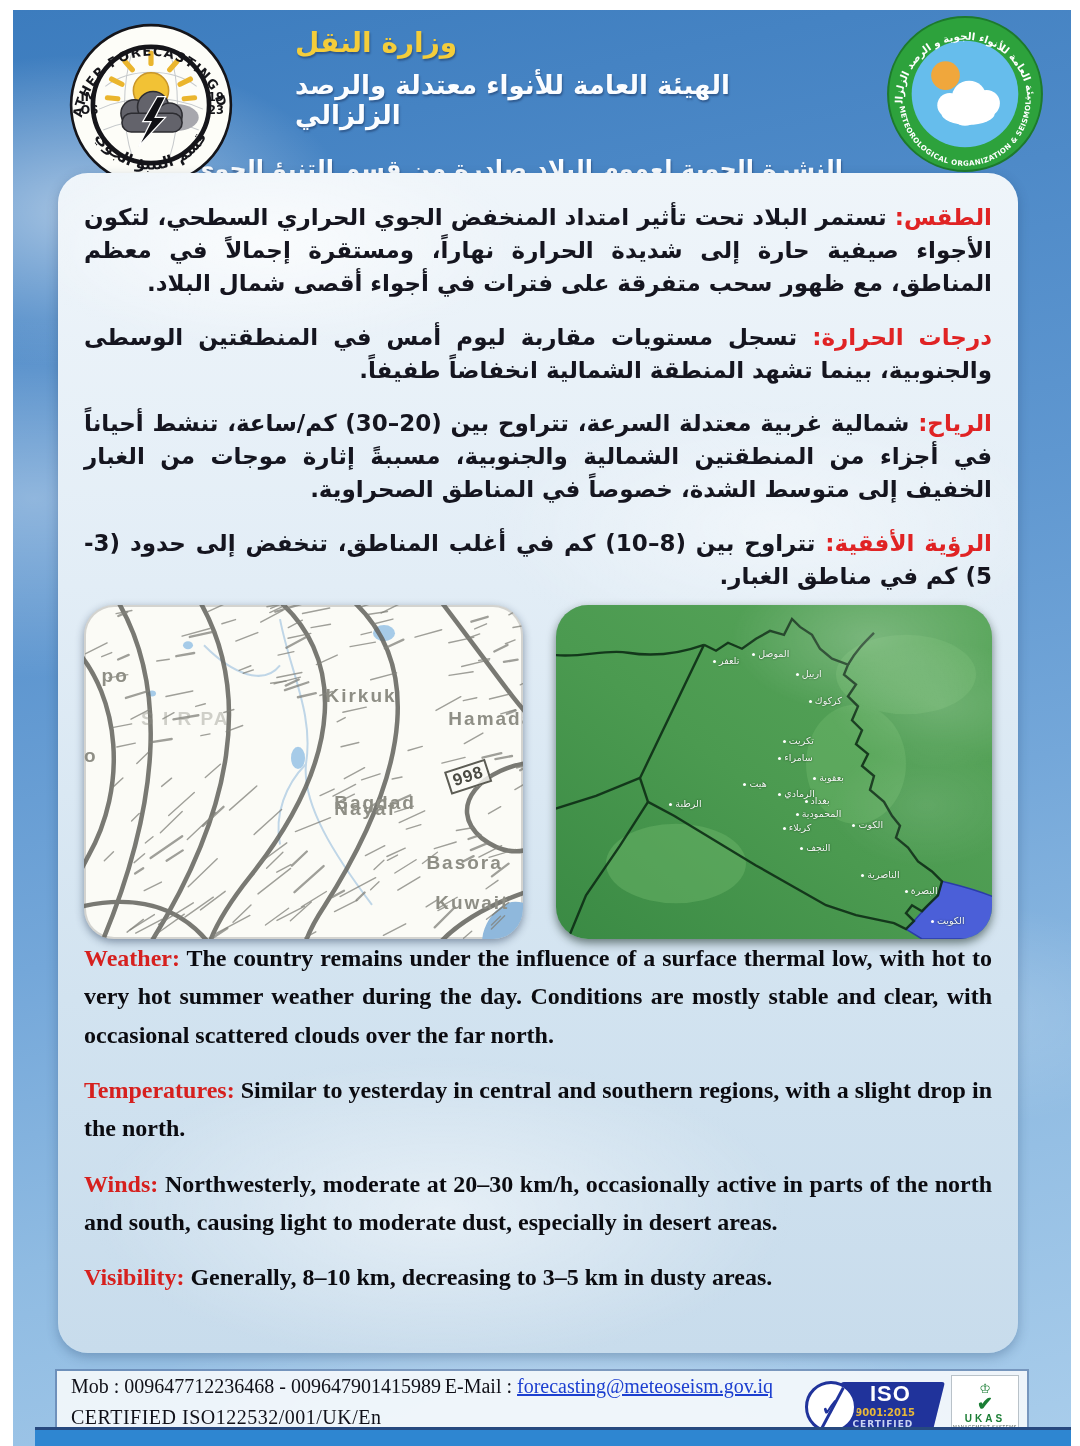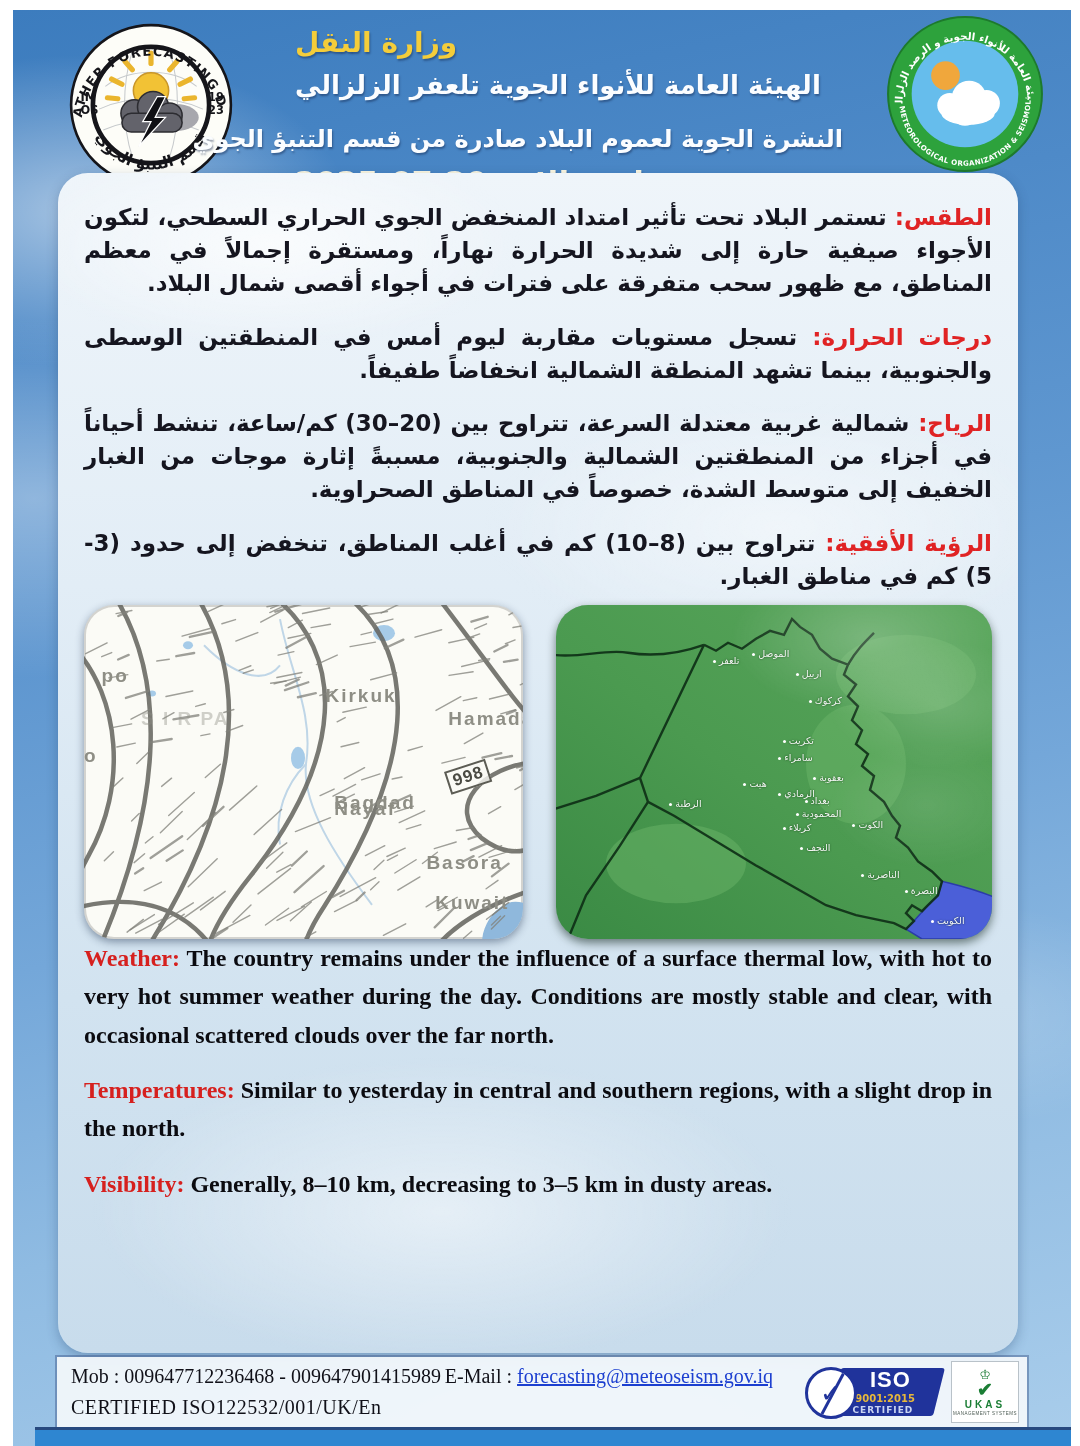--- a/index.html
+++ b/index.html
@@ -170,7 +170,7 @@
 
     <div class="title">
       <div class="t1">وزارة النقل</div>
-      <div class="t2">الهيئة العامة للأنواء الجوية تلعفر الزلزالي</div>
+      <div class="t2">الهيئة العامة للأنواء معتدلة والرصد الزلزالي</div>
       <div class="t3">النشرة الجوية لعموم البلاد صادرة من قسم التنبؤ الجوي</div>
       <div class="t4">
         <span>ليوم الاحد</span>

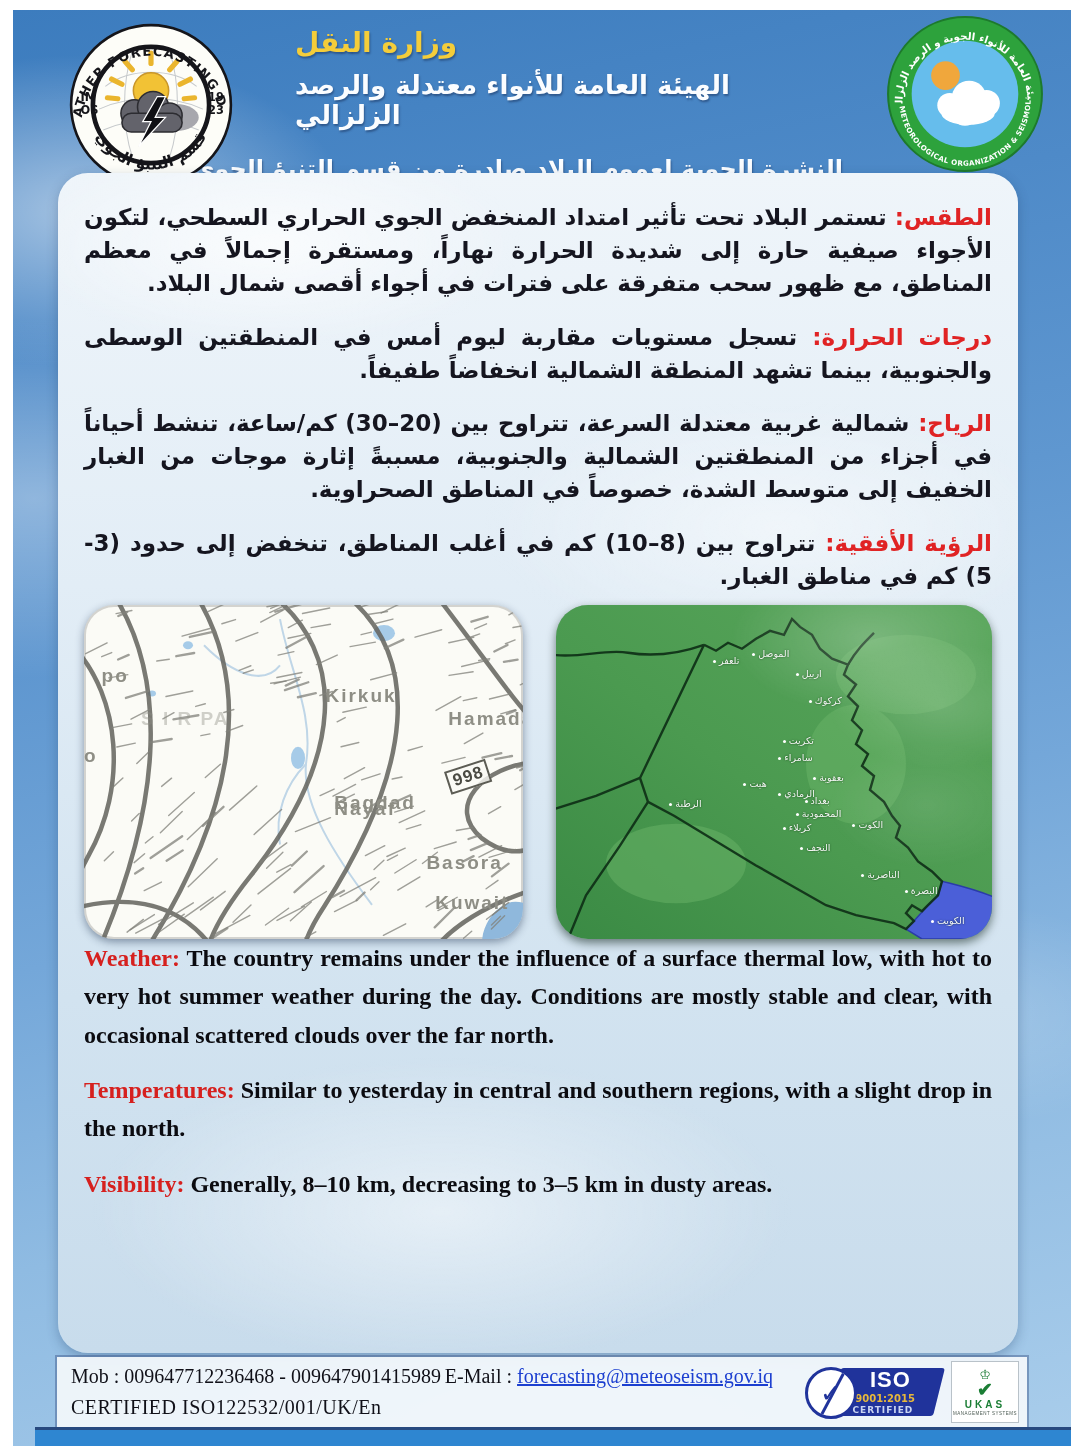--- a/index.html
+++ b/index.html
@@ -454,6 +454,7 @@
       <div class="en-wrap">
         <p class="en-sec"><span class="lbl">Weather:</span> <span>The country remains under the influence of a surface thermal low, with hot to very hot summer weather during the day. Conditions are mostly stable and clear, with occasional scattered clouds over the far north.</span></p>
         <p class="en-sec"><span class="lbl">Temperatures:</span> <span>Similar to yesterday in central and southern regions, with a slight drop in the north.</span></p>
+        <p class="en-sec"><span class="lbl">Winds:</span> <span>Northwesterly, moderate at 20–30 km/h, occasionally active in parts of the north and south, causing light to moderate dust, especially in desert areas.</span></p>
         <p class="en-sec" style="margin-bottom:0"><span class="lbl">Visibility:</span> <span>Generally, 8–10 km, decreasing to 3–5 km in dusty areas.</span></p>
       </div>
     </div>

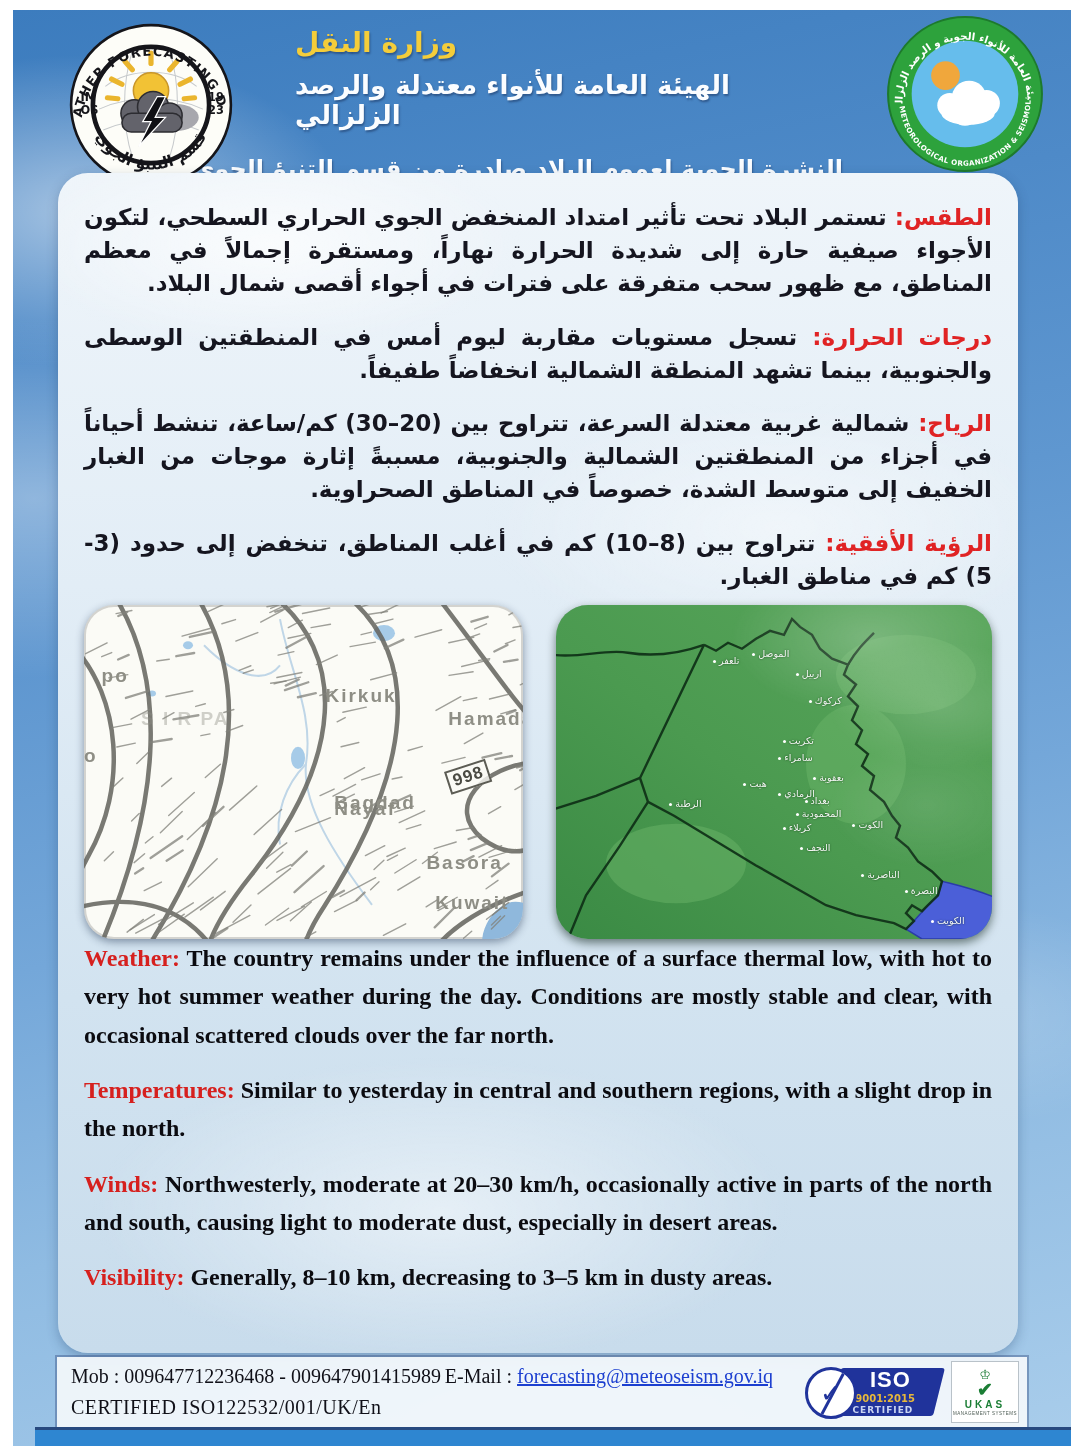--- a/index.html
+++ b/index.html
@@ -60,9 +60,9 @@
   .en-sec{margin:0 0 17px 0;}
   .en-sec .lbl{color:#d6201e;}
   
-  .footer-box{position:absolute;left:44px;right:44px;bottom:19px;height:70px;
+  .footer-box{position:absolute;left:44px;right:44px;bottom:19px;height:56px;
          background:rgba(243,247,251,.93);box-shadow:0 0 0 2px rgba(35,55,110,.35);
-         display:flex;align-items:center;padding:4px 8px 4px 14px;box-sizing:border-box;}
+         display:flex;align-items:flex-start;padding:4px 8px 4px 14px;box-sizing:border-box;}
   .footer-lines{flex:1;display:flex;flex-direction:column;justify-content:center;gap:8px;font-family:"Liberation Serif",serif;color:#101018;}
   .f-row{display:flex;justify-content:space-between;align-items:baseline;}
   .f-mob{font-size:20px;}

